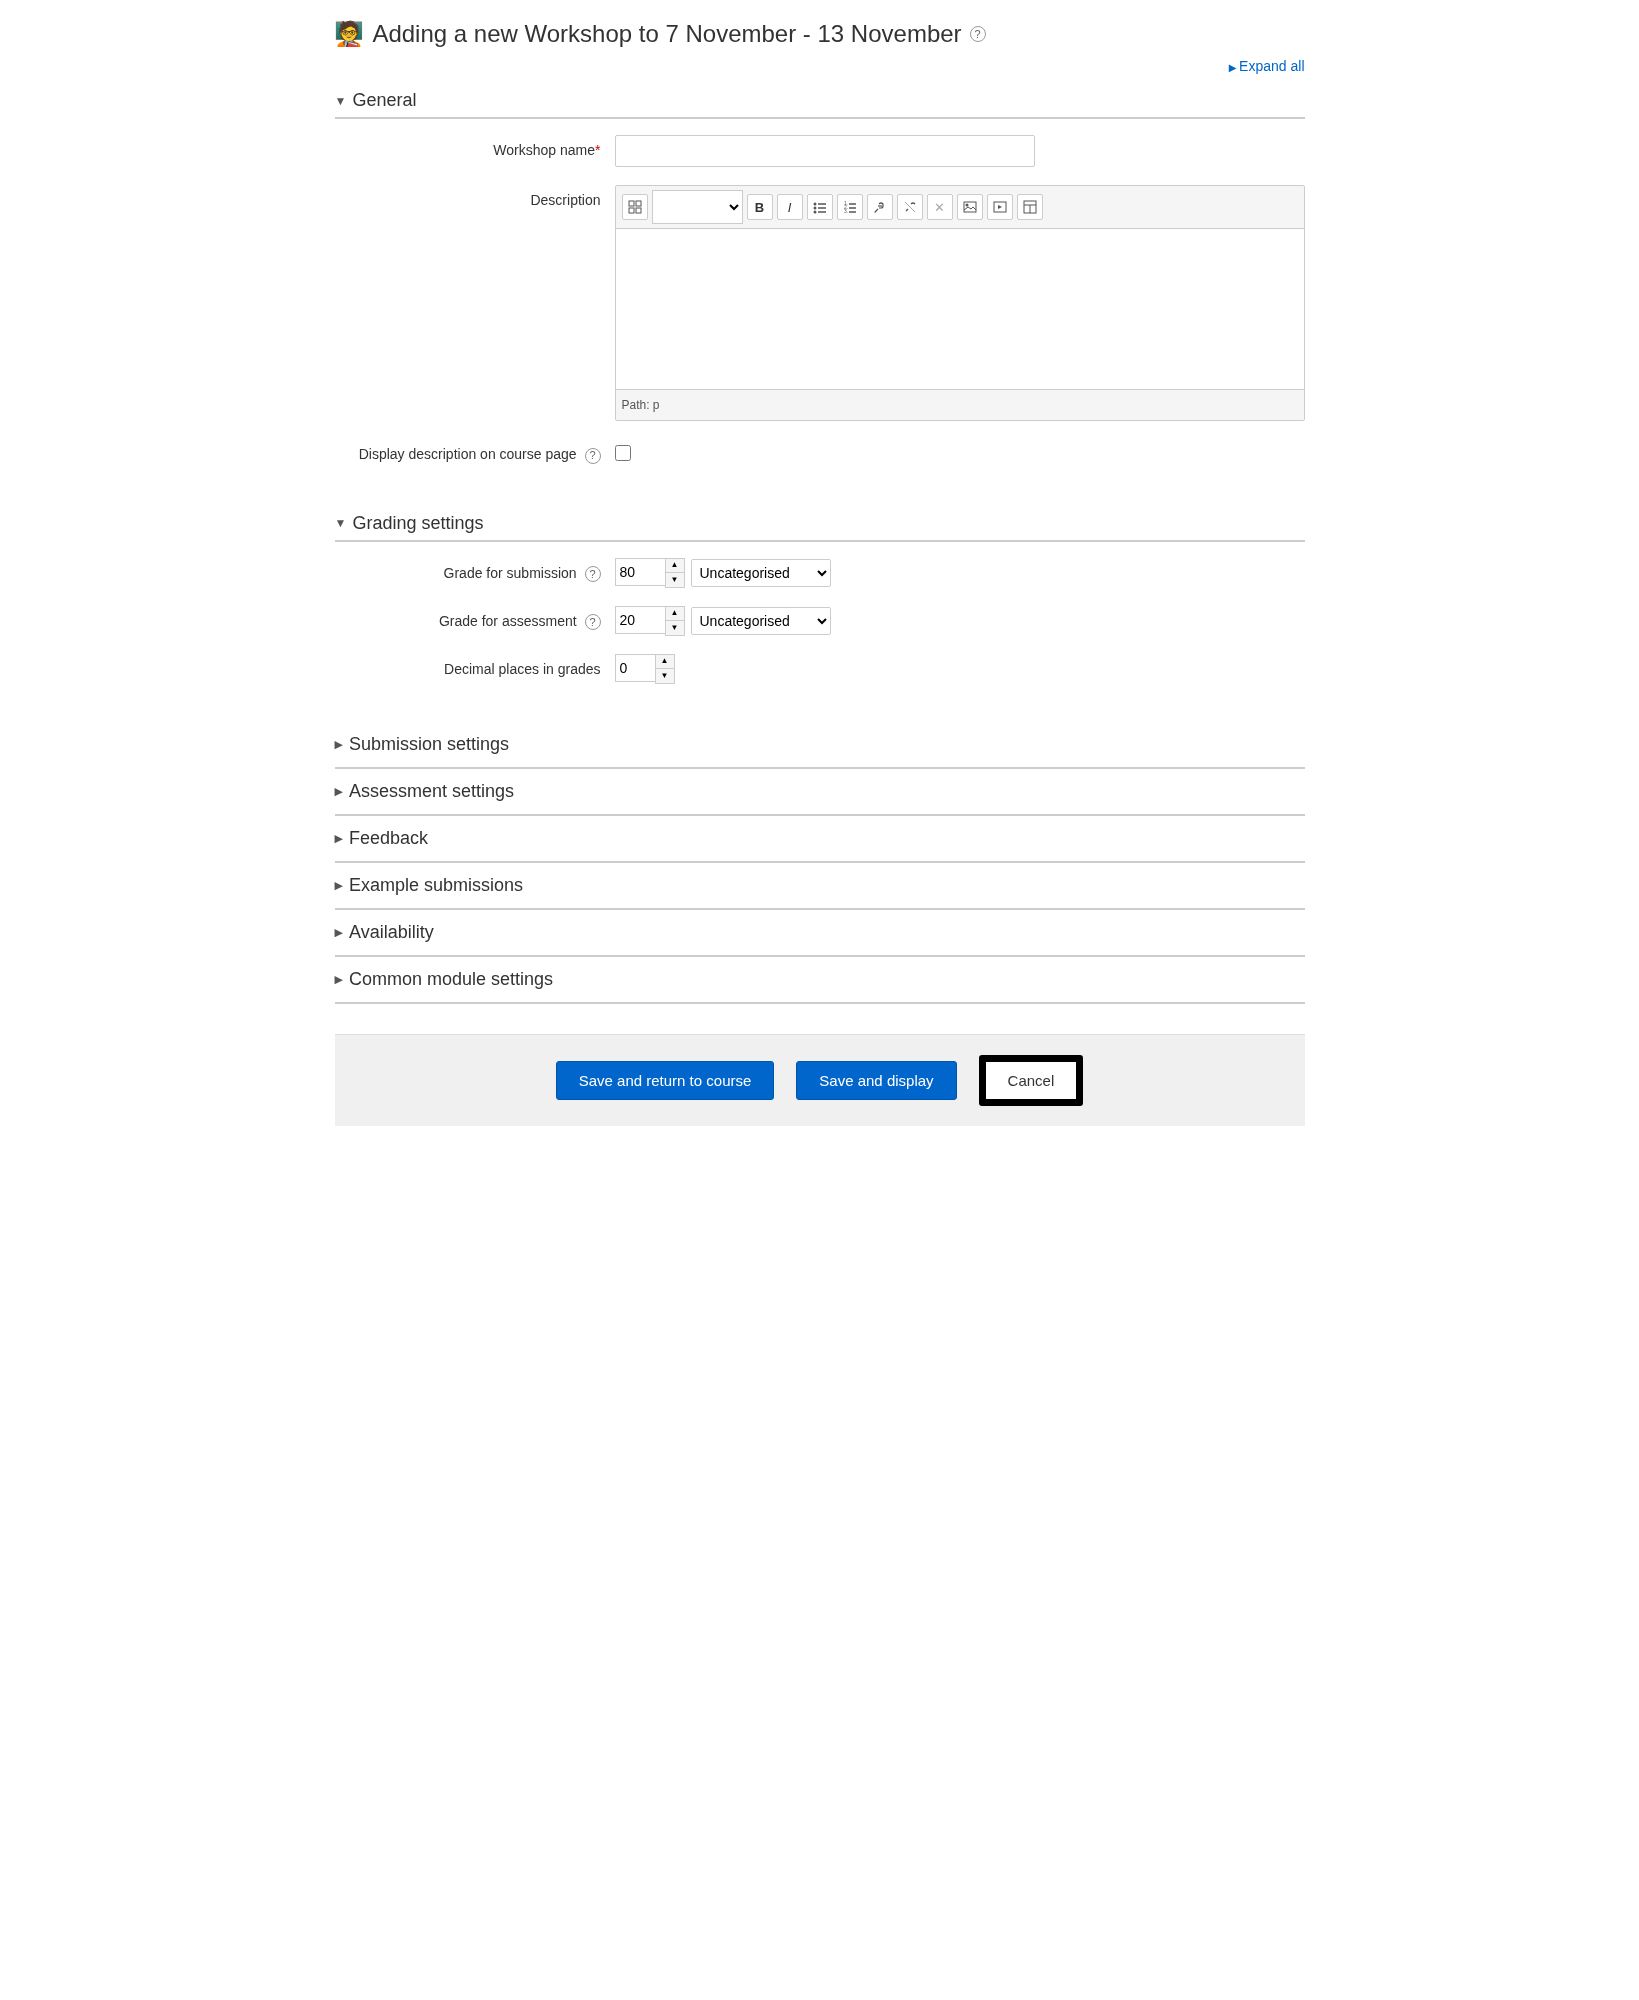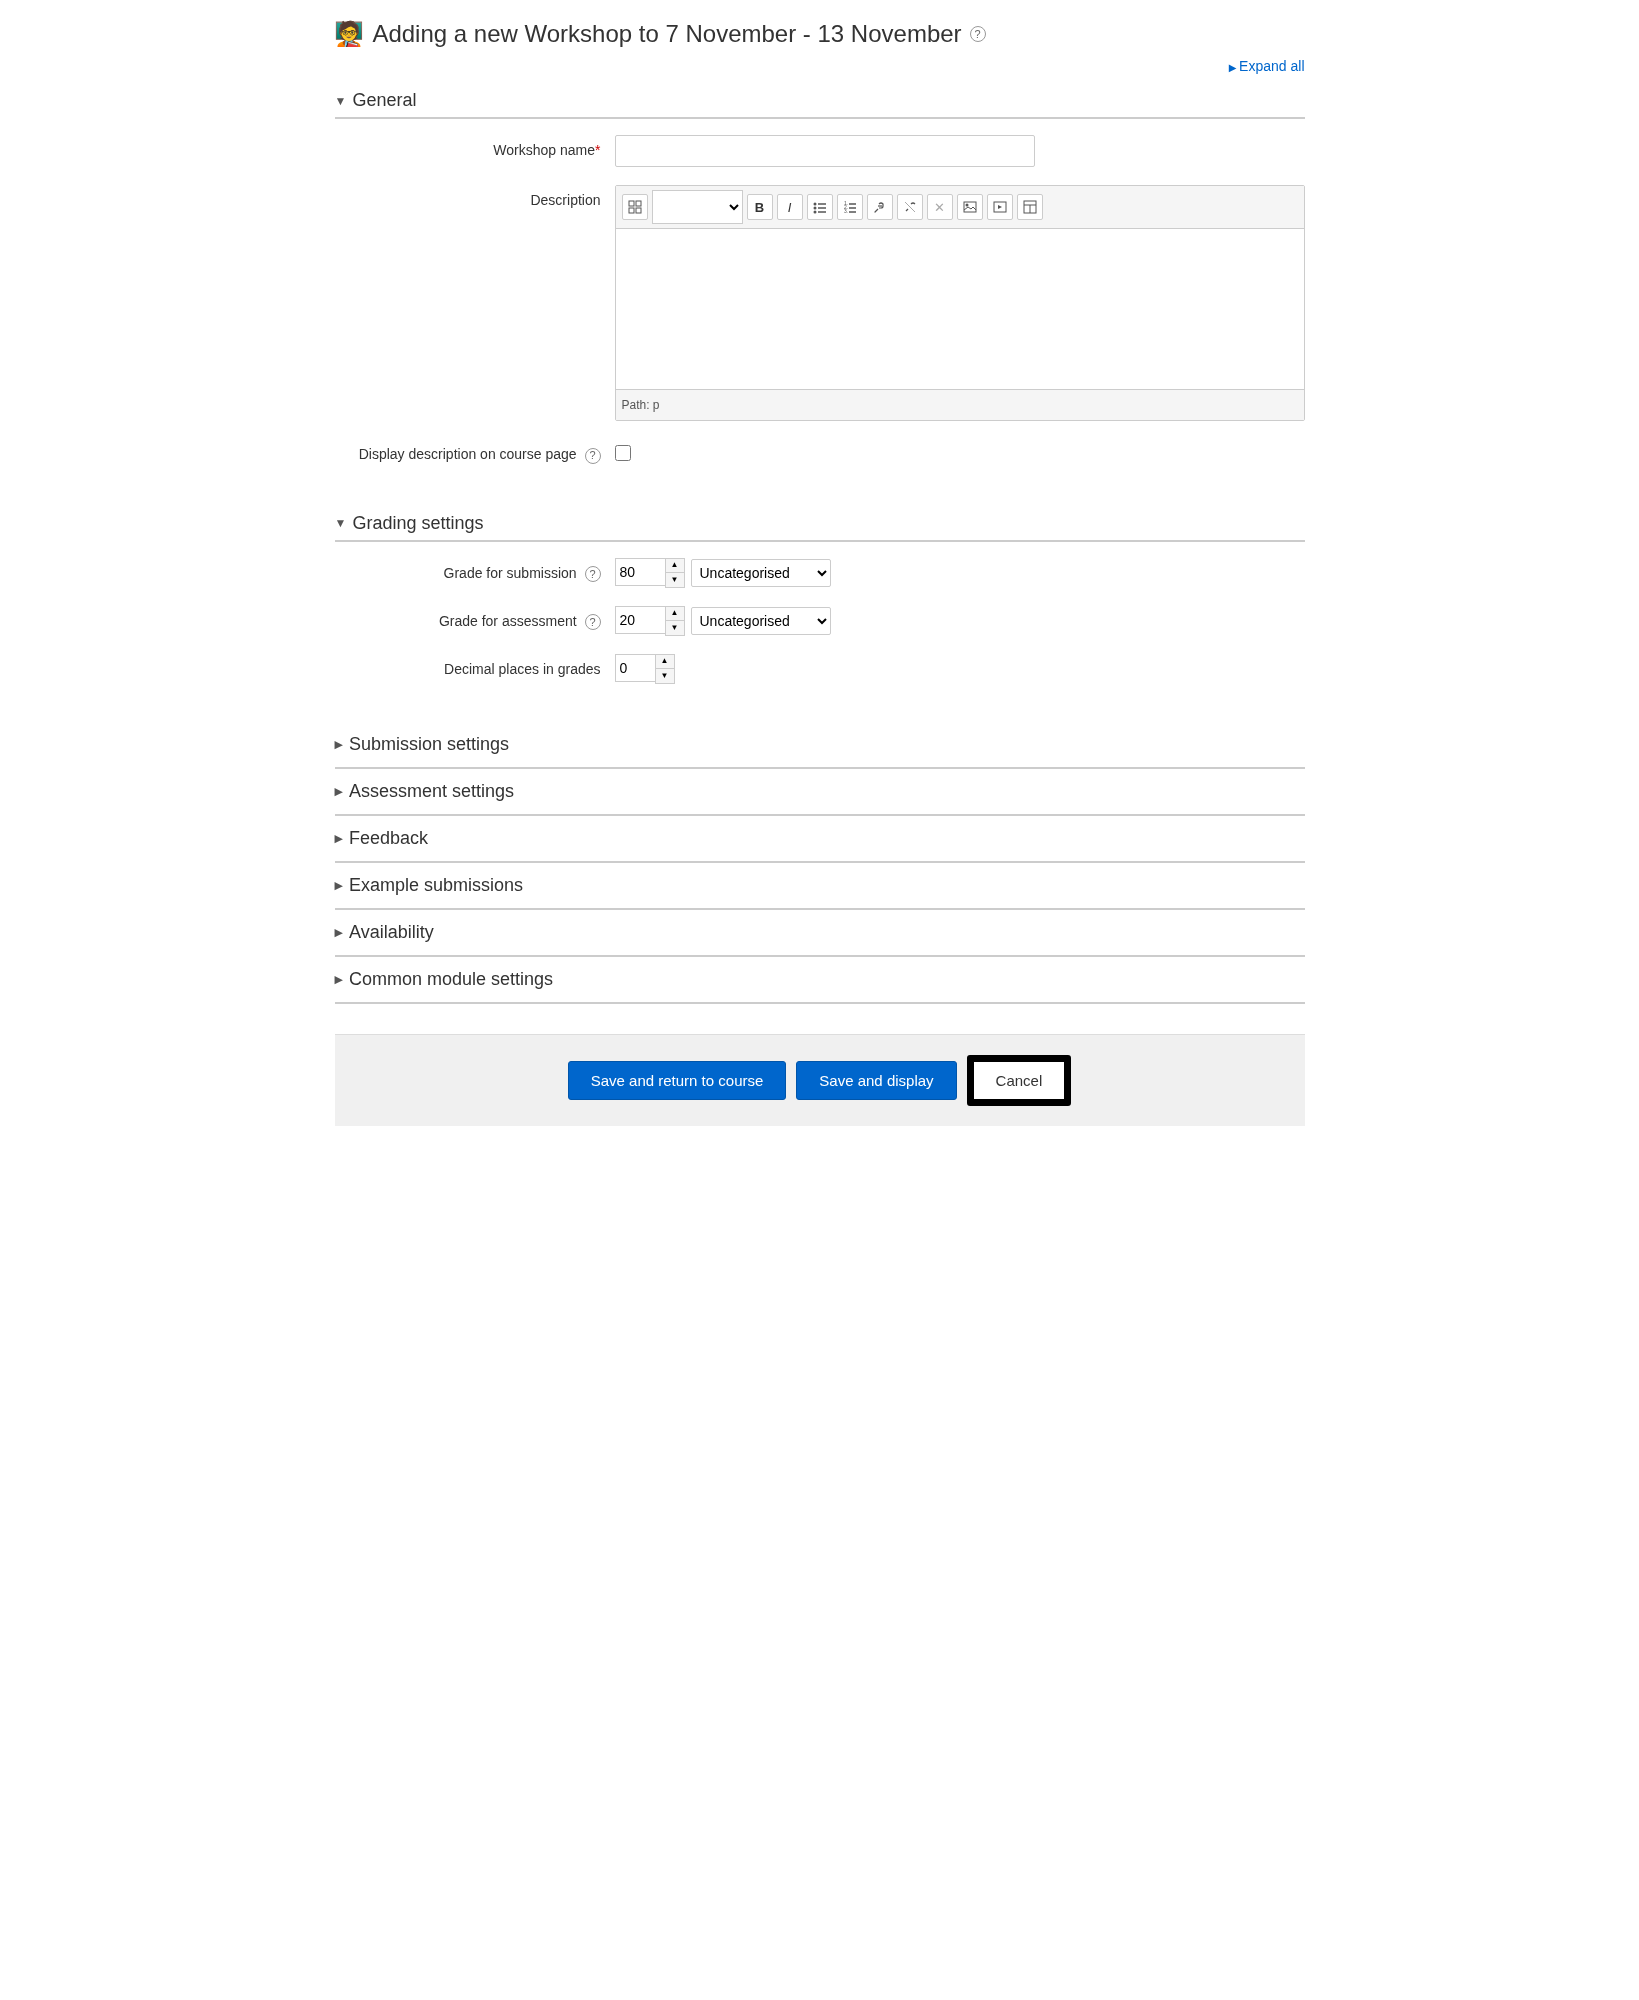--- a/index.html
+++ b/index.html
@@ -246,7 +246,7 @@
       display: flex;
       align-items: center;
       justify-content: center;
-      gap: 10px;
+      gap: 22px;
       margin-top: 30px;
     }
     .btn-primary {

